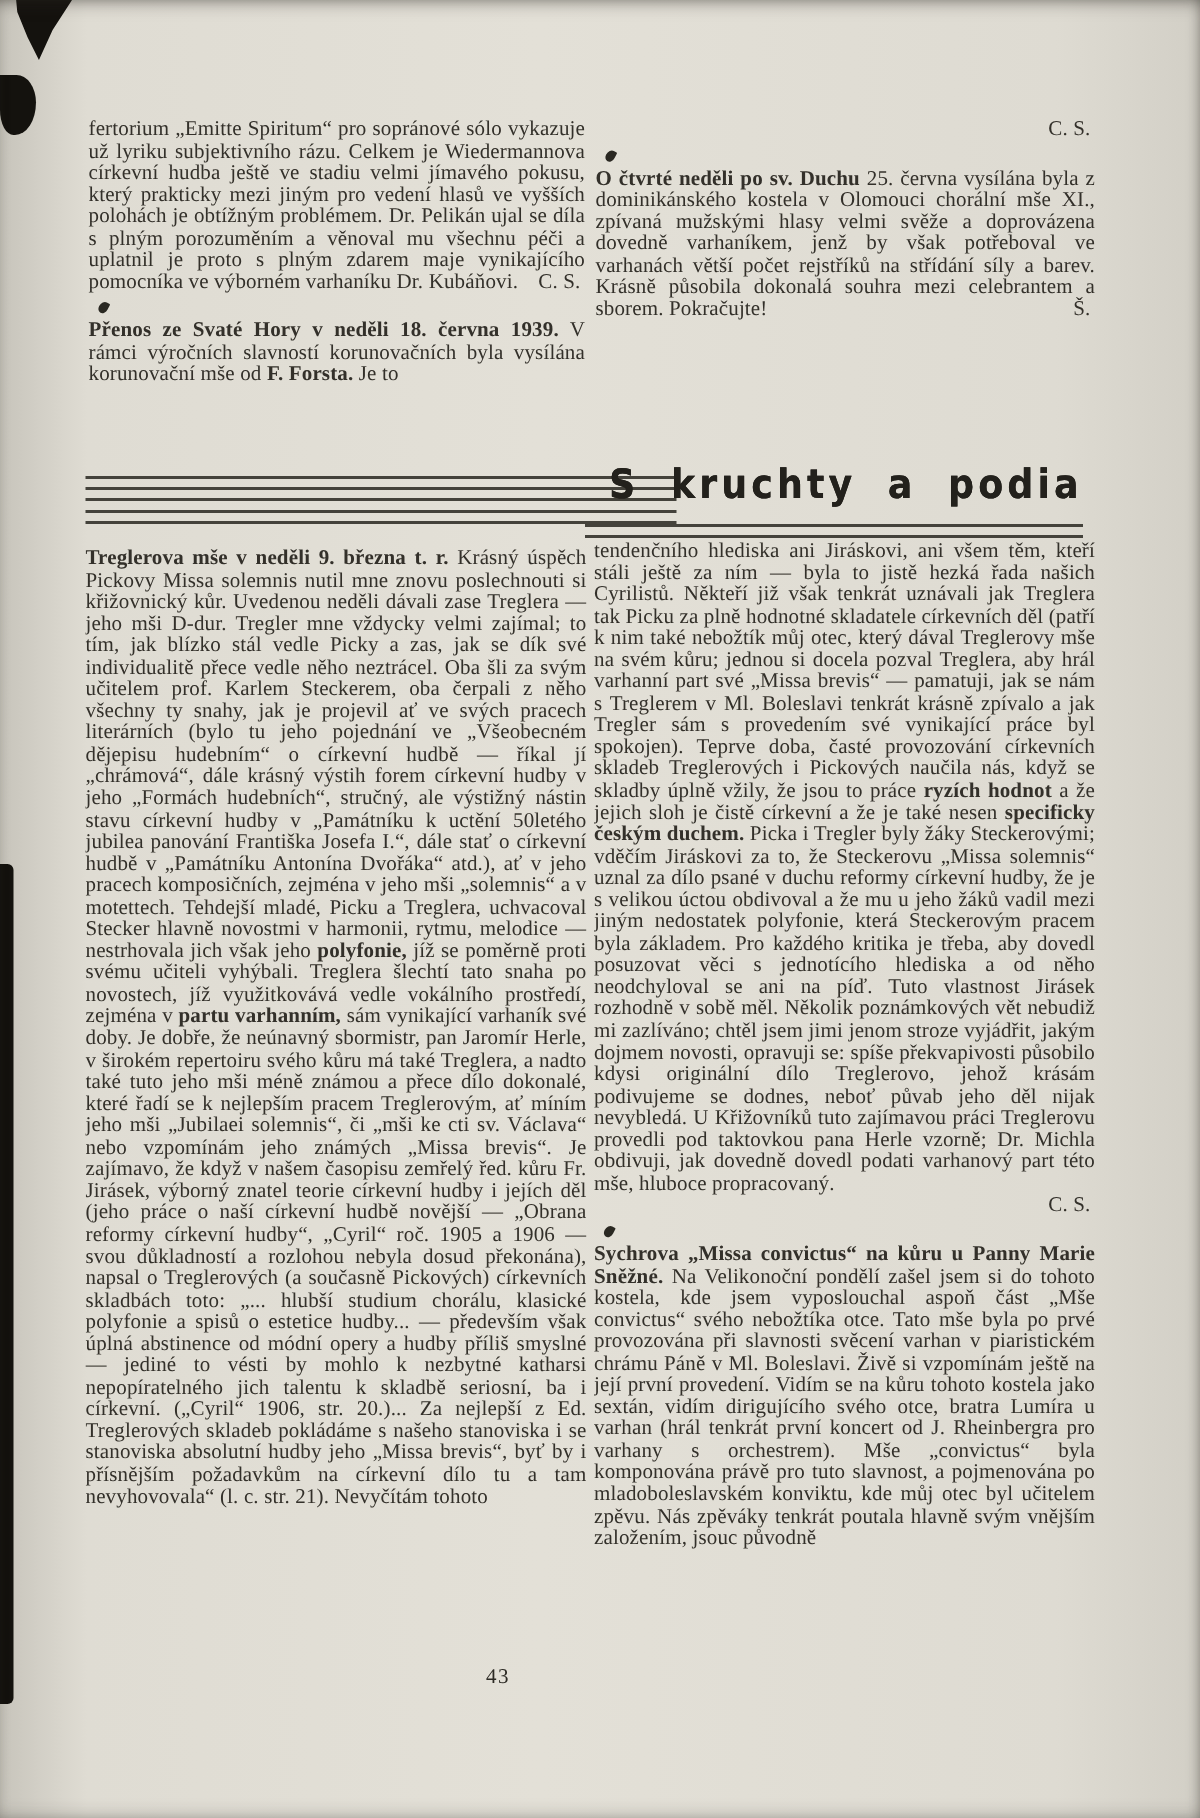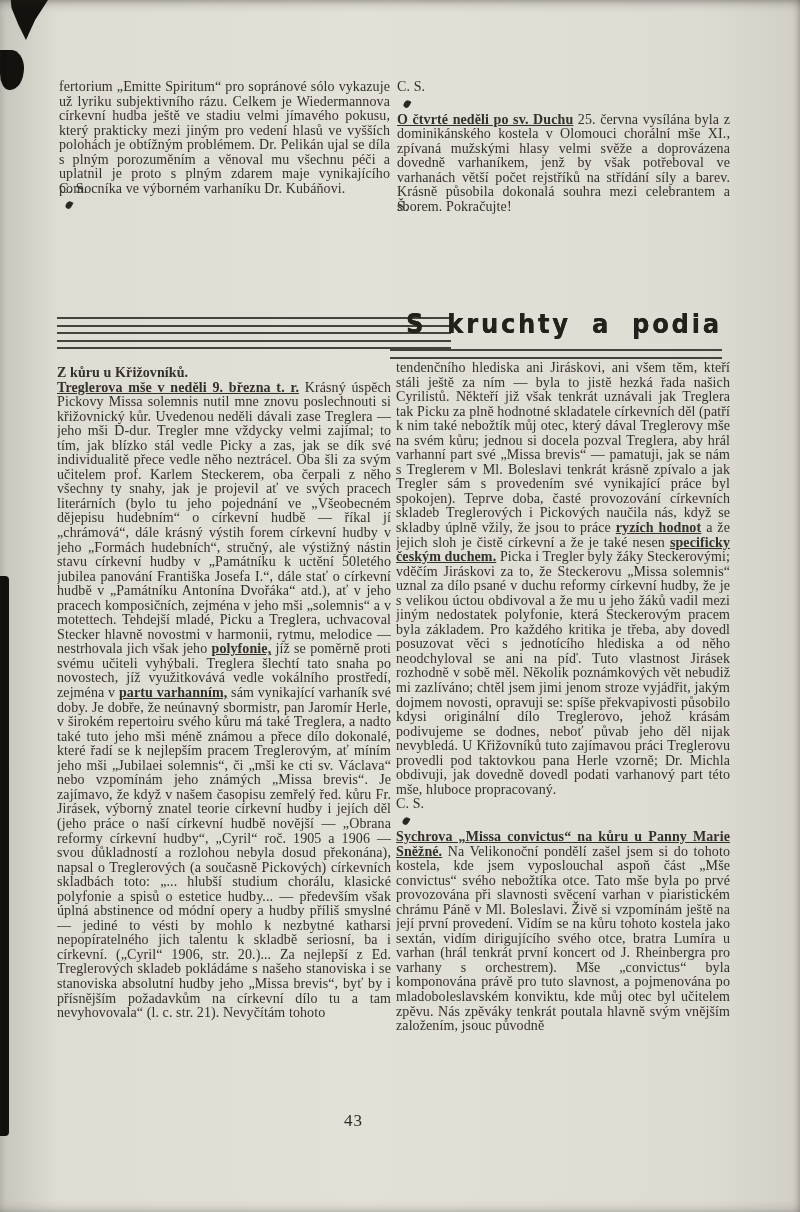--- a/index.html
+++ b/index.html
@@ -19,7 +19,7 @@
   .col{position:absolute;text-align:justify;font-size:14px;line-height:14.55px;letter-spacing:.1px;}
   .col p{margin:0;padding:0;}
   b{font-weight:bold;text-decoration:underline;}
-  .sig{padding-right:3px;}
+  .sig{text-align:right;padding-right:3px;}
   .sig.inline{margin-top:-14.55px;}
   .bullet-row{height:13px;padding:3px 0 0 7px;margin:2px 0 0 0;}
   .bullet{display:block;width:6px;height:8px;background:#2a2822;

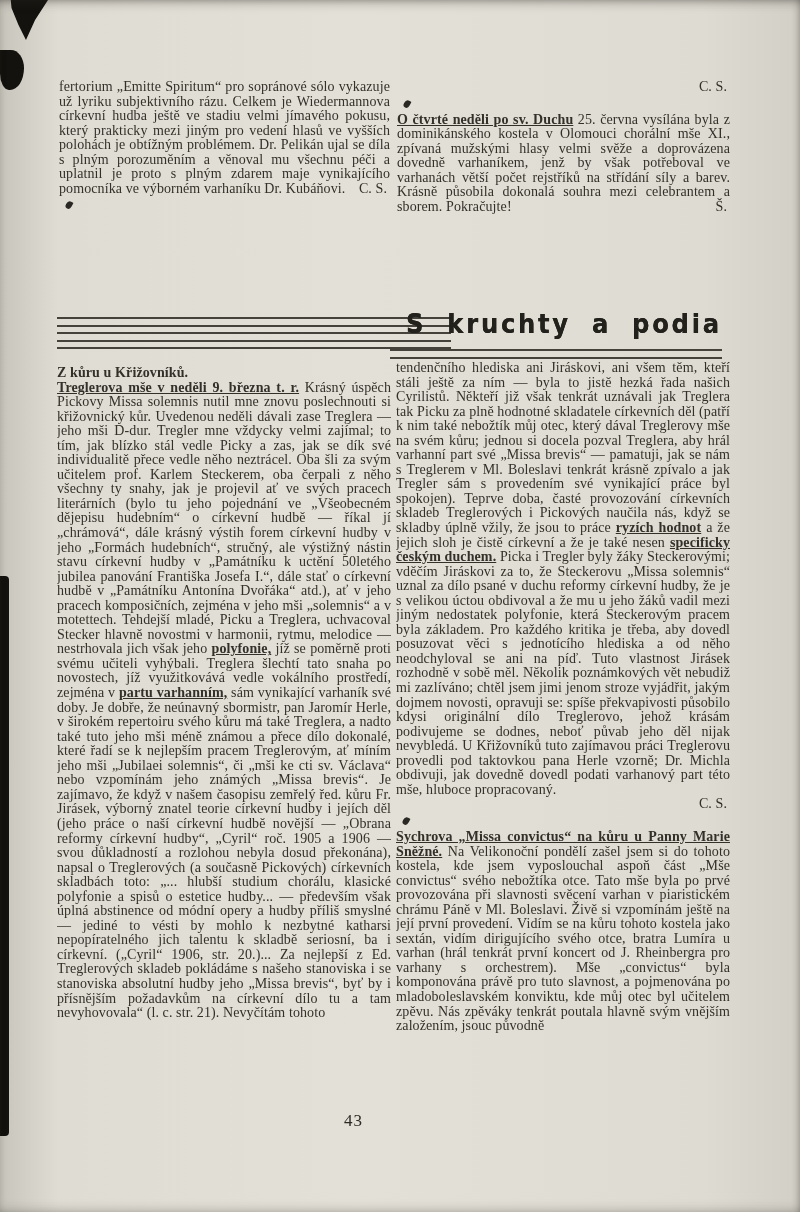--- a/index.html
+++ b/index.html
@@ -18,7 +18,7 @@
   }
   .col{position:absolute;text-align:justify;font-size:14px;line-height:14.55px;letter-spacing:.1px;}
   .col p{margin:0;padding:0;}
-  b{font-weight:bold;text-decoration:underline;}
+  b{font-weight:bold;}
   .sig{text-align:right;padding-right:3px;}
   .sig.inline{margin-top:-14.55px;}
   .bullet-row{height:13px;padding:3px 0 0 7px;margin:2px 0 0 0;}

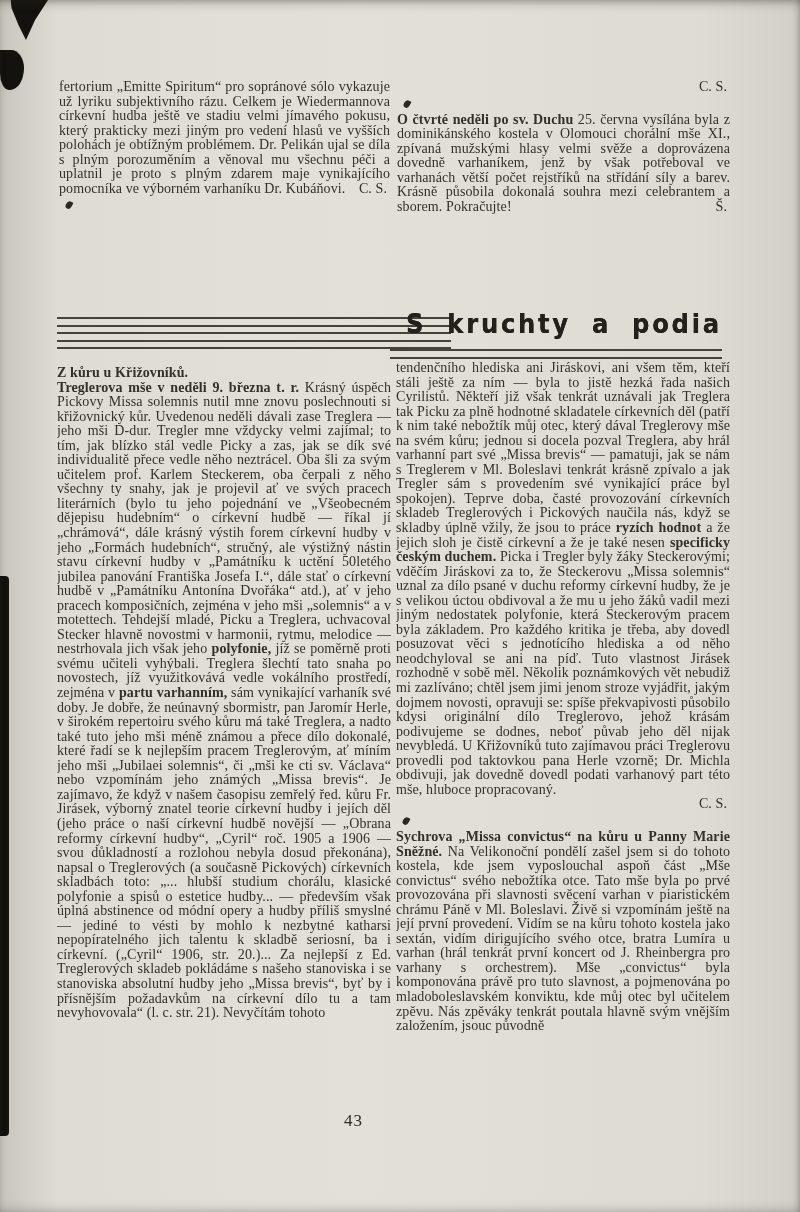--- a/index.html
+++ b/index.html
@@ -65,6 +65,7 @@
     <div class="bullet-row">
         <span class="bullet"></span>
       </div>
+    <p><b>Přenos ze Svaté Hory v neděli 18. června 1939.</b><span> V rámci výročních slavností korunovačních byla vysílána korunovační mše od </span><b>F. Forsta.</b><span> Je to</span></p>
   </div>
 
   <div class="col" style="left:397px;top:80px;width:333px;">

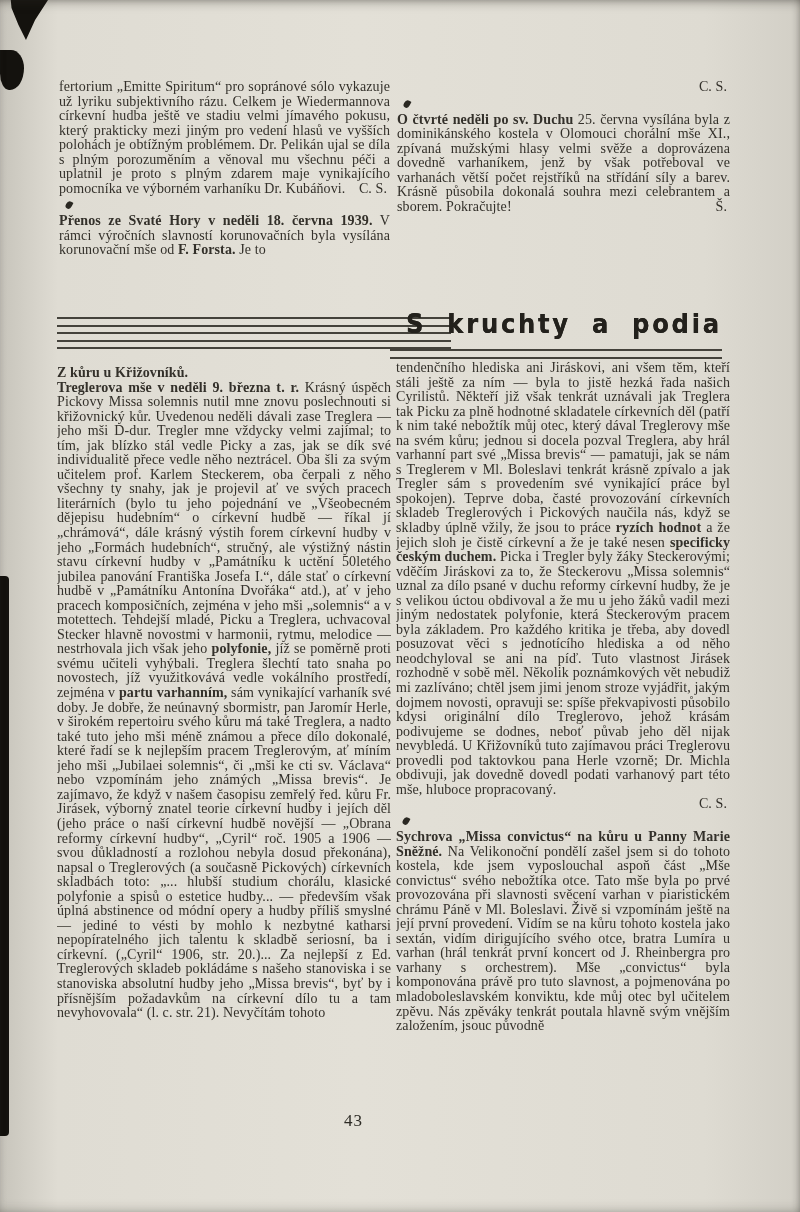--- a/index.html
+++ b/index.html
@@ -82,7 +82,6 @@
   <div class="section-title">S kruchty a podia</div>
 
   <div class="col" style="left:57px;top:366px;width:334px;height:740px;overflow:hidden;">
-    <div class="subhead">Z kůru u Křižovníků.</div>
     <p><b>Treglerova mše v neděli 9. března t. r.</b><span> Krásný úspěch Pickovy Missa solemnis nutil mne znovu poslechnouti si křižovnický kůr. Uvedenou neděli dávali zase Treglera — jeho mši D-dur. Tregler mne vždycky velmi zajímal; to tím, jak blízko stál vedle Picky a zas, jak se dík své individualitě přece vedle něho neztrácel. Oba šli za svým učitelem prof. Karlem Steckerem, oba čerpali z něho všechny ty snahy, jak je projevil ať ve svých pracech literárních (bylo tu jeho pojednání ve „Všeobecném dějepisu hudebním“ o církevní hudbě — říkal jí „chrámová“, dále krásný výstih forem církevní hudby v jeho „Formách hudebních“, stručný, ale výstižný nástin stavu církevní hudby v „Památníku k uctění 50letého jubilea panování Františka Josefa I.“, dále stať o církevní hudbě v „Památníku Antonína Dvořáka“ atd.), ať v jeho pracech komposičních, zejména v jeho mši „solemnis“ a v motettech. Tehdejší mladé, Picku a Treglera, uchvacoval Stecker hlavně novostmi v harmonii, rytmu, melodice — nestrhovala jich však jeho </span><b>polyfonie,</b><span> jíž se poměrně proti svému učiteli vyhýbali. Treglera šlechtí tato snaha po novostech, jíž využitkovává vedle vokálního prostředí, zejména v </span><b>partu varhanním,</b><span> sám vynikající varhaník své doby. Je dobře, že neúnavný sbormistr, pan Jaromír Herle, v širokém repertoiru svého kůru má také Treglera, a nadto také tuto jeho mši méně známou a přece dílo dokonalé, které řadí se k nejlepším pracem Treglerovým, ať míním jeho mši „Jubilaei solemnis“, či „mši ke cti sv. Václava“ nebo vzpomínám jeho známých „Missa brevis“. Je zajímavo, že když v našem časopisu zemřelý řed. kůru Fr. Jirásek, výborný znatel teorie církevní hudby i jejích děl (jeho práce o naší církevní hudbě novější — „Obrana reformy církevní hudby“, „Cyril“ roč. 1905 a 1906 — svou důkladností a rozlohou nebyla dosud překonána), napsal o Treglerových (a současně Pickových) církevních skladbách toto: „... hlubší studium chorálu, klasické polyfonie a spisů o estetice hudby... — především však úplná abstinence od módní opery a hudby příliš smyslné — jediné to vésti by mohlo k nezbytné katharsi nepopíratelného jich talentu k skladbě seriosní, ba i církevní. („Cyril“ 1906, str. 20.)... Za nejlepší z Ed. Treglerových skladeb pokládáme s našeho stanoviska i se stanoviska absolutní hudby jeho „Missa brevis“, byť by i přísnějším požadavkům na církevní dílo tu a tam nevyhovovala“ (l. c. str. 21). Nevyčítám tohoto</span></p>
   </div>
 

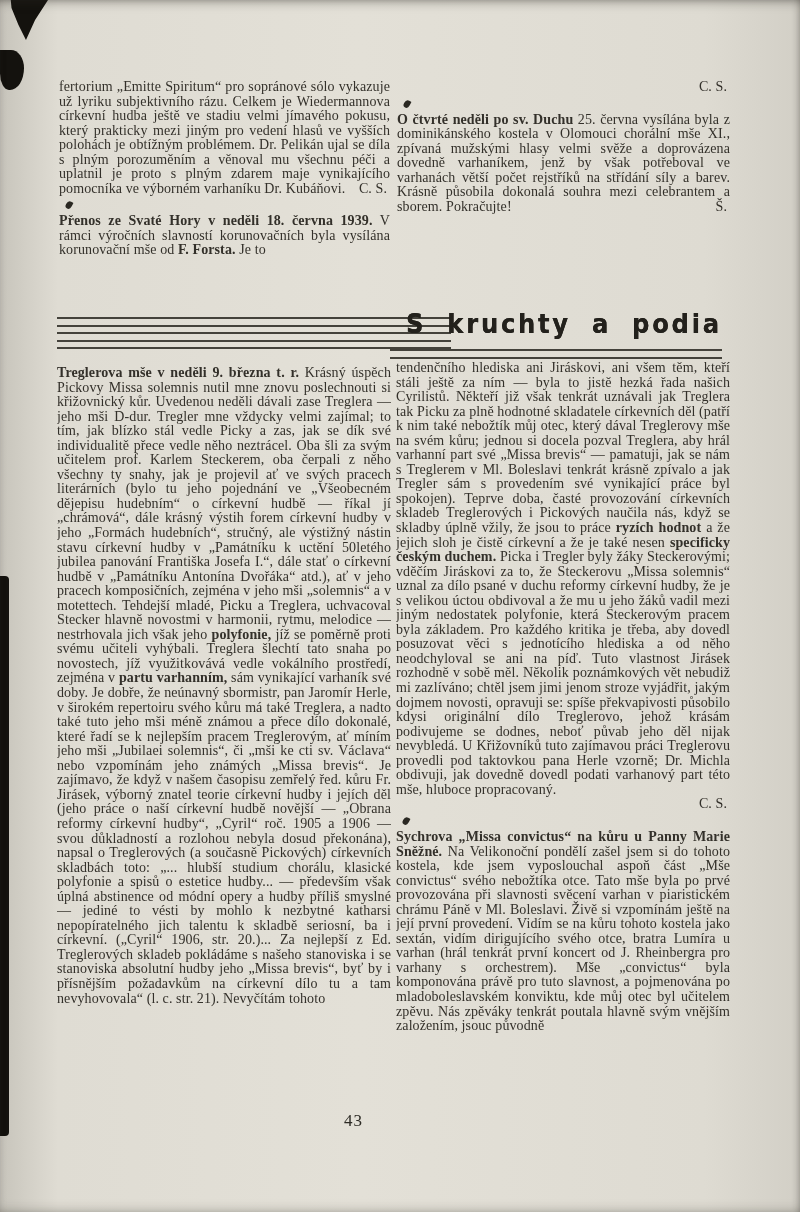--- a/index.html
+++ b/index.html
@@ -47,7 +47,7 @@
     border-radius:0 65% 70% 45%/0 55% 65% 50%;}
   .mark-bar{left:0;top:576px;width:9px;height:560px;border-radius:0 4px 4px 0;}
 
-  .page-number{position:absolute;left:344px;top:1111px;font-size:17px;
+  .page-number{position:absolute;left:324px;top:1111px;font-size:14px;
     letter-spacing:1px;color:#2c2a24;}
 </style>
 </head>

